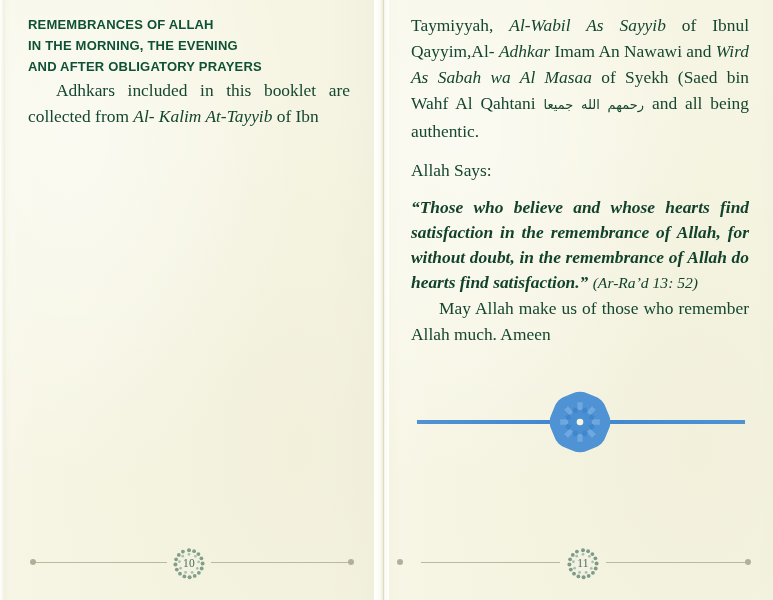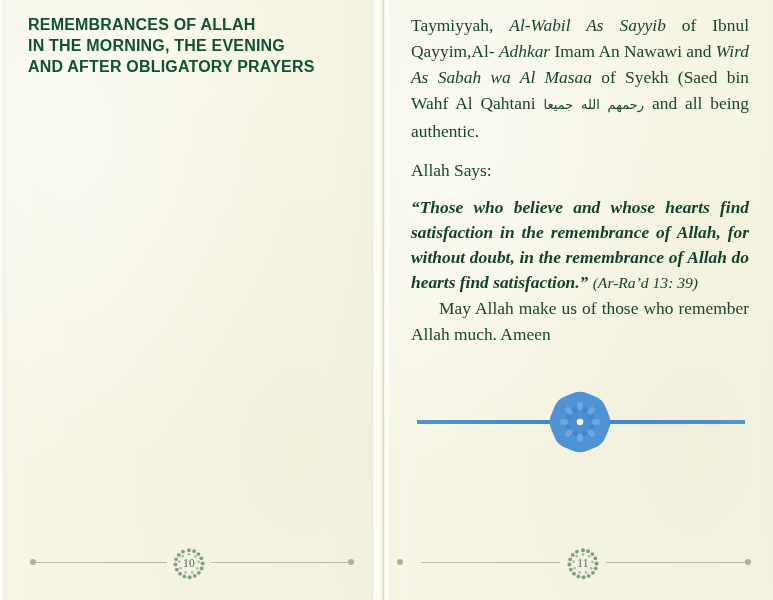--- a/index.html
+++ b/index.html
@@ -87,7 +87,7 @@
     color: #0f5135;
     font-family: "Liberation Sans Narrow", "Liberation Sans", "DejaVu Sans", sans-serif;
     font-weight: bold;
-    font-size: 16px;
+    font-size: 13px;
     line-height: 21px;
     letter-spacing: 0.2px;
     text-transform: uppercase;

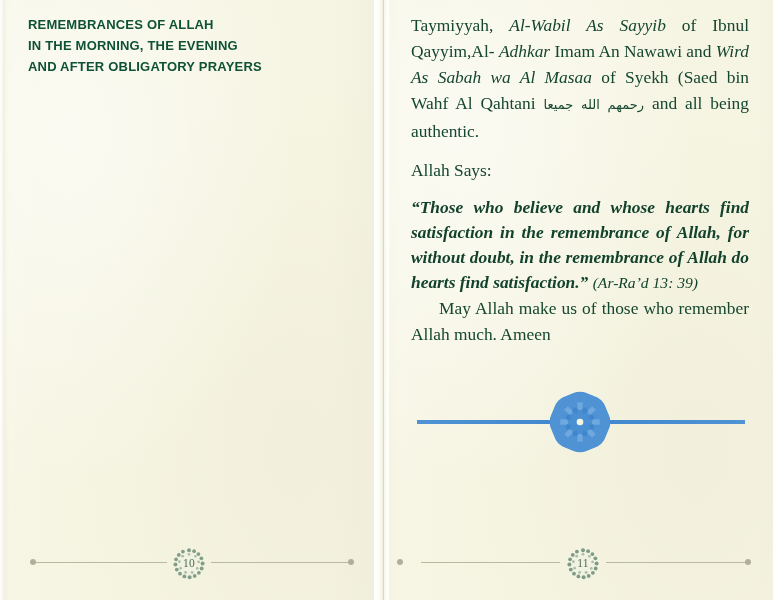--- a/index.html
+++ b/index.html
@@ -258,6 +258,9 @@
 
 
 
+    <p class="body">
+      <span>Adhkars included in this booklet are collected from </span><span class="it">Al- Kalim At-Tayyib</span><span> of Ibn</span>
+    </p>
 
     <div class="footer f-left">
       <div class="foot-rule left"></div>

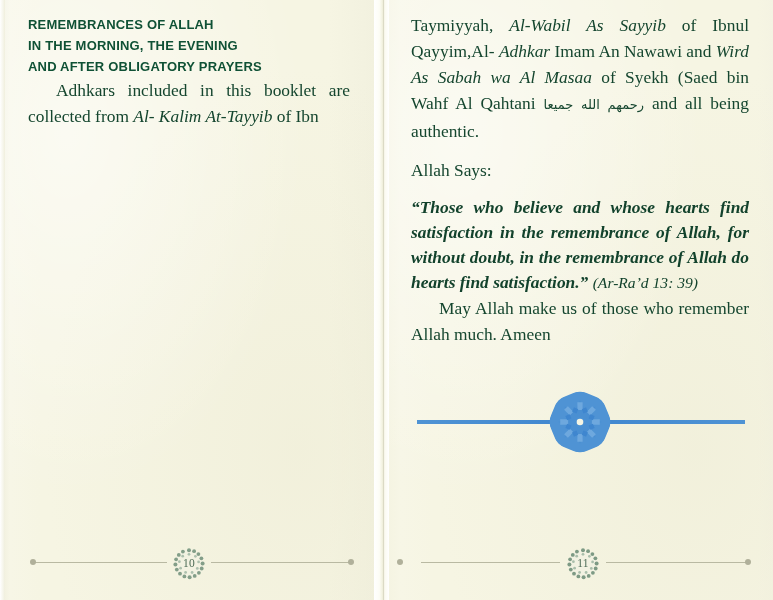--- a/index.html
+++ b/index.html
@@ -320,7 +320,7 @@
 
     <p class="quote">
       <span>“Those who believe and whose hearts find satisfaction in the remembrance of Allah, for without doubt, in the remembrance of Allah do hearts find satisfaction.”</span>
-      <span class="cite">(Ar-Ra’d 13: 39)</span>
+      <span class="cite">(Ar-Ra’d 13: 52)</span>
     </p>
 
     <p class="body">May Allah make us of those who remember Allah much. Ameen</p>

